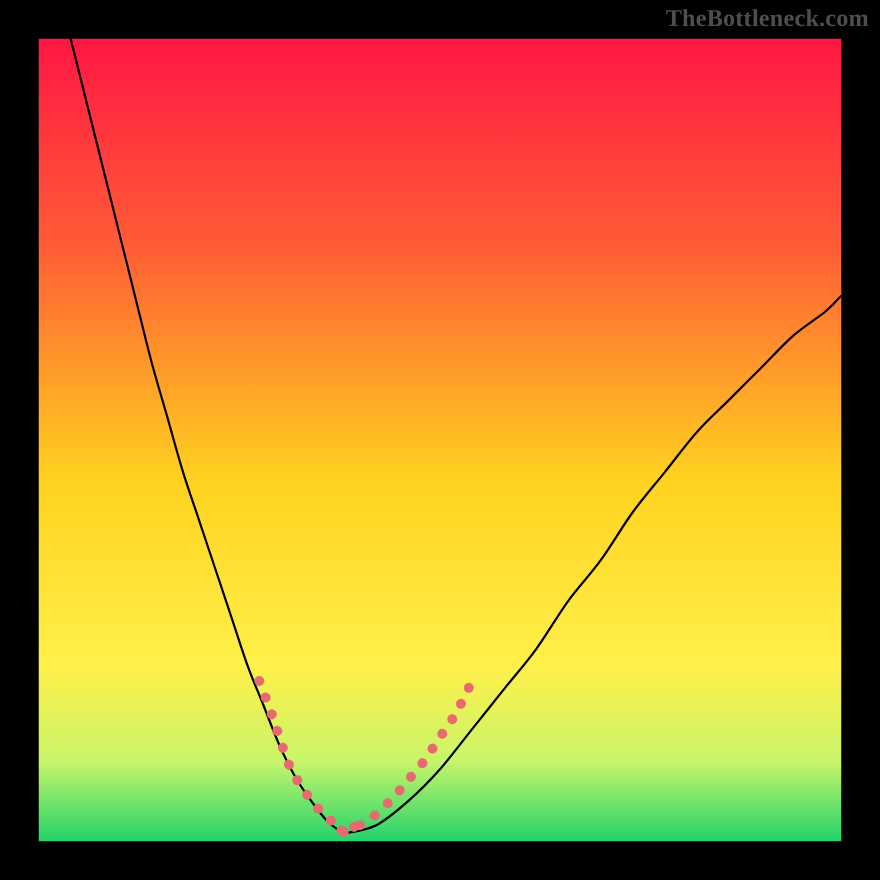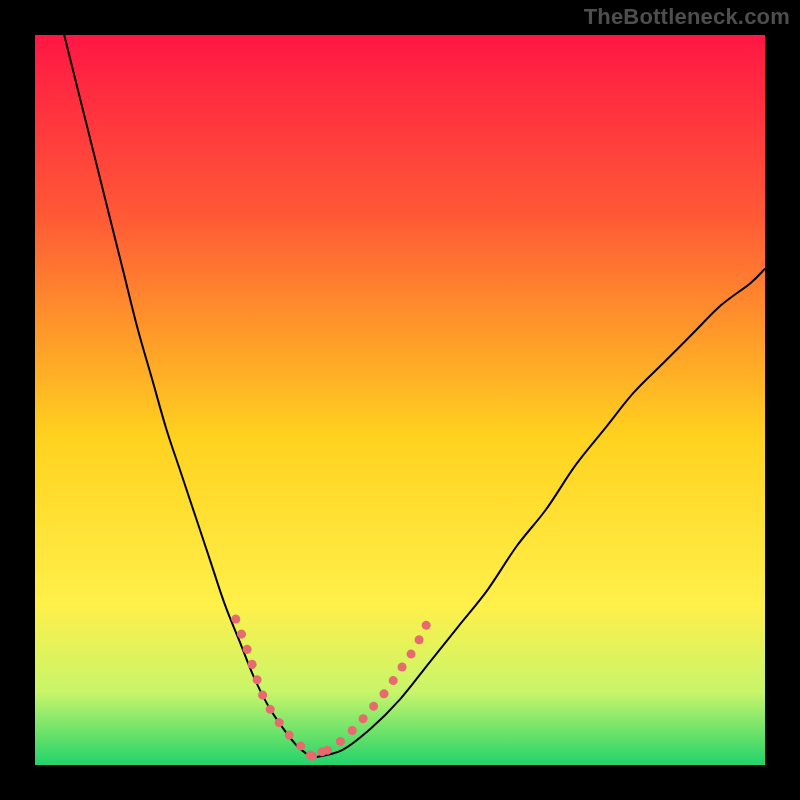--- a/index.html
+++ b/index.html
@@ -16,6 +16,7 @@
     width: 800px;
     height: 800px;
     background: #000;
+    font-family: Liberation Serif, serif;
   }
   .watermark {
     position: absolute;

